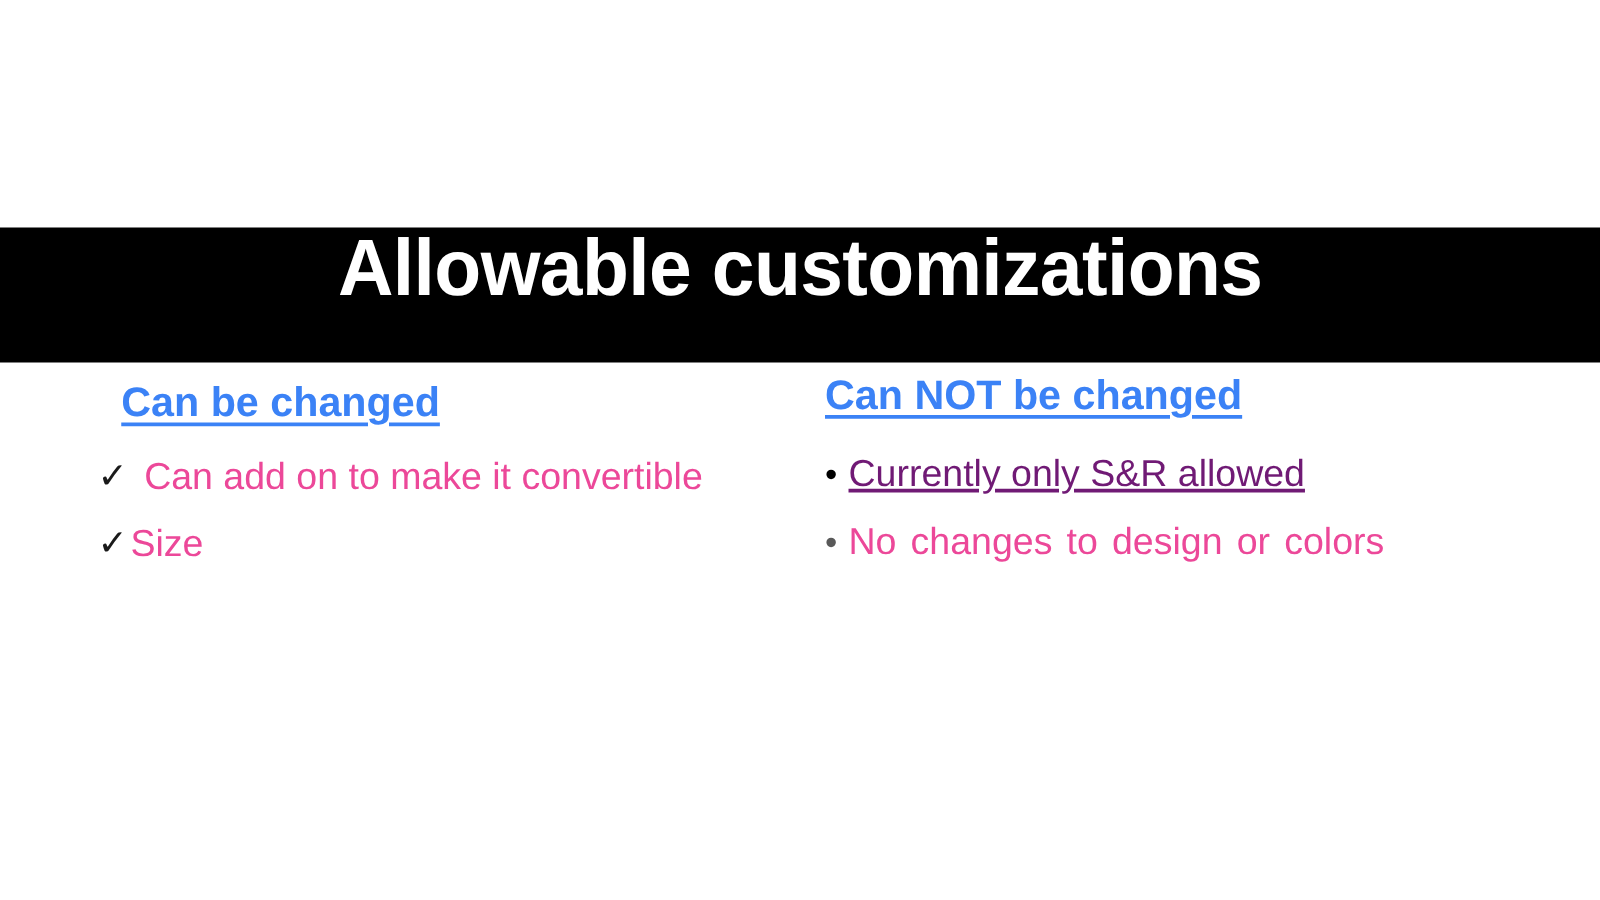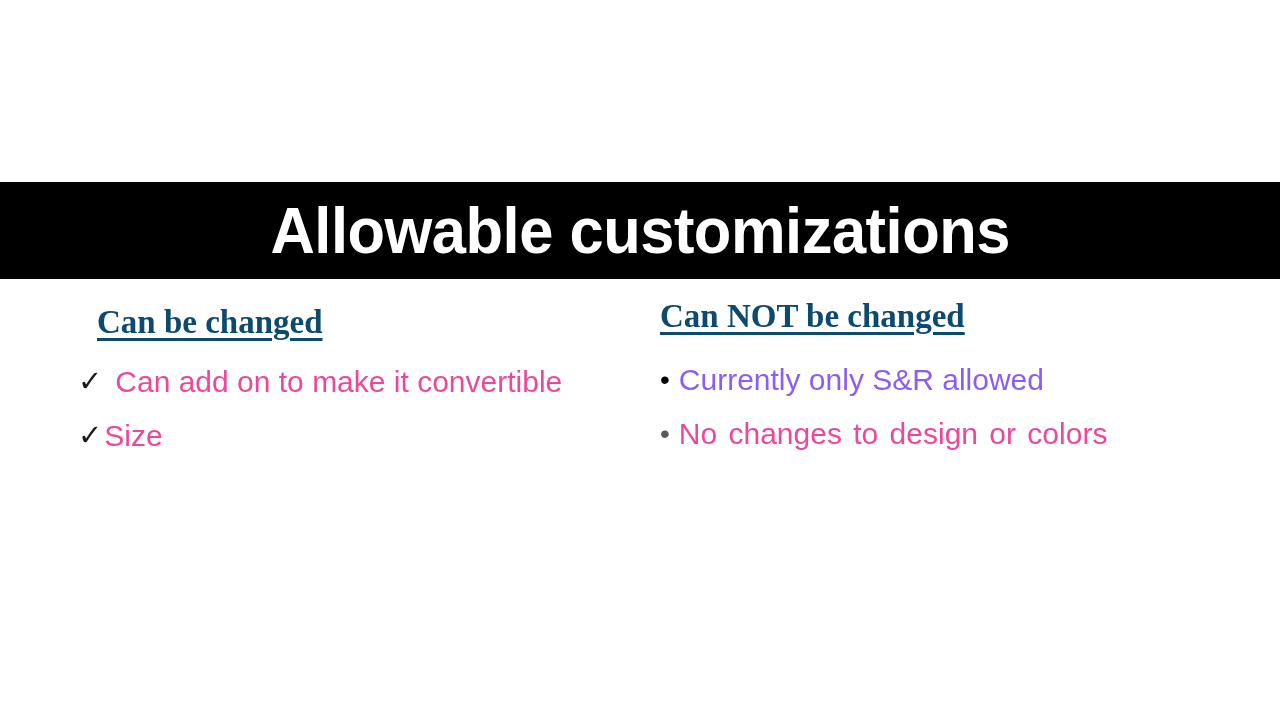--- a/index.html
+++ b/index.html
@@ -26,10 +26,10 @@
     left: 0;
     top: 182px;
     width: 1280px;
-    height: 97px;
+    height: 108px;
     background: #000000;
     display: flex;
-    align-items: center;
+    align-items: flex-start;
     justify-content: center;
     text-decoration: underline;
   }

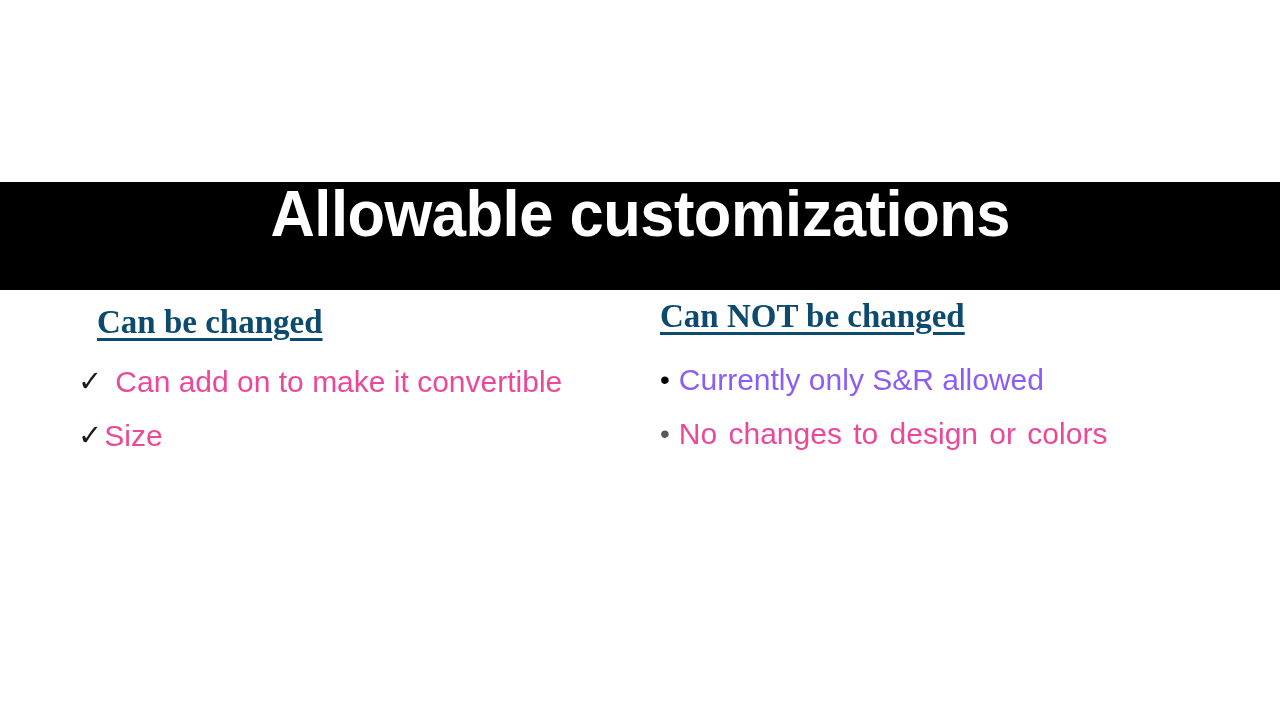--- a/index.html
+++ b/index.html
@@ -62,9 +62,9 @@
   .col-right { left: 660px; width: 560px; }
 
   .col-heading {
-    font-family: Liberation Serif, serif;
+    font-family: Liberation Sans, sans-serif;
     font-weight: 700;
-    color: #0c4a6e;
+    color: #3b82f6;
     font-size: 33px;
     line-height: 1.1;
     text-decoration: underline;

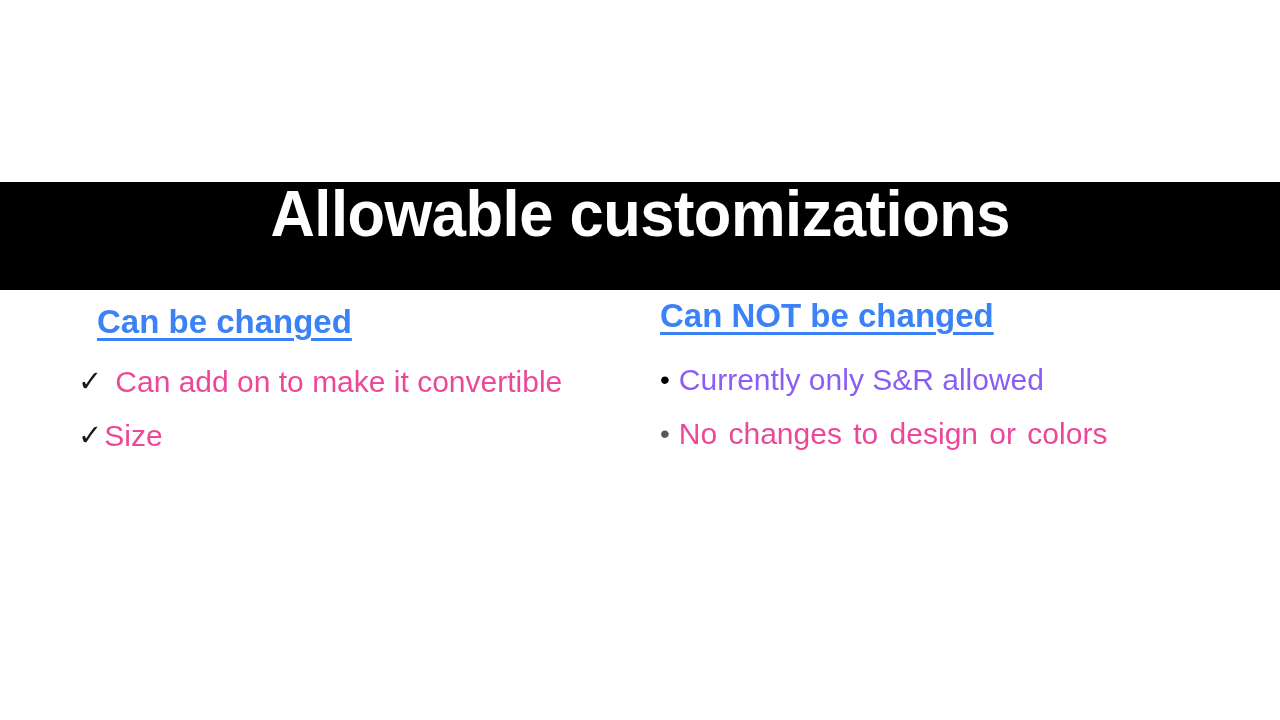--- a/index.html
+++ b/index.html
@@ -120,7 +120,7 @@
   }
   .col-right .bullet-marker { margin-right: 9px; }
 
-  .tone-dark { color: #8b5cf6; }
+  .tone-dark { color: #701a75; text-decoration: underline; }
   .tone-gray { color: #ec4899; }
   .tone-gray-dot { color: #595959; }
   .tone-dark-dot { color: #000000; }

